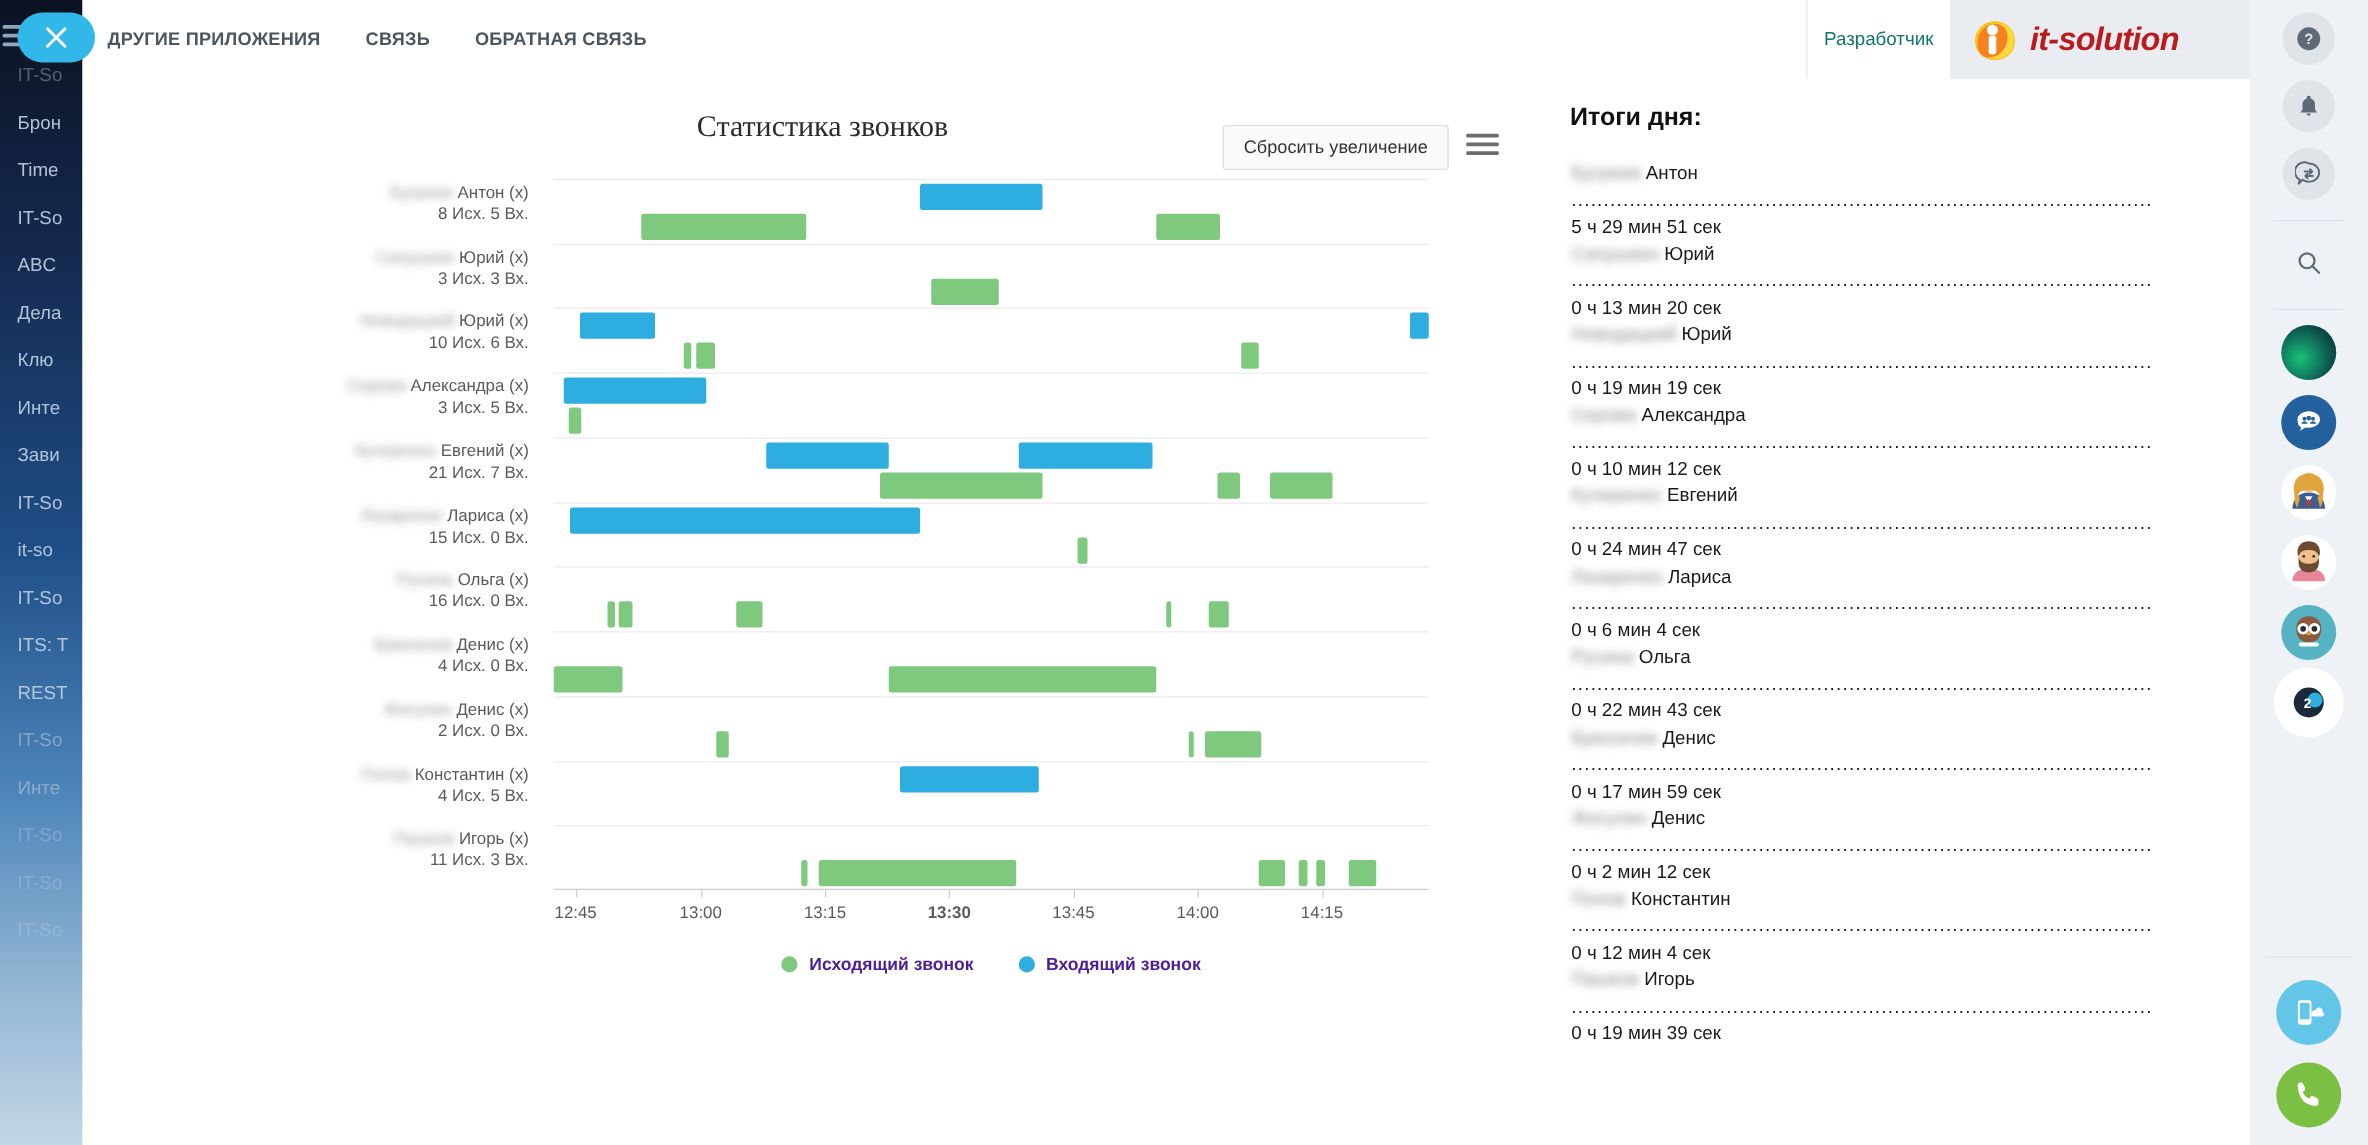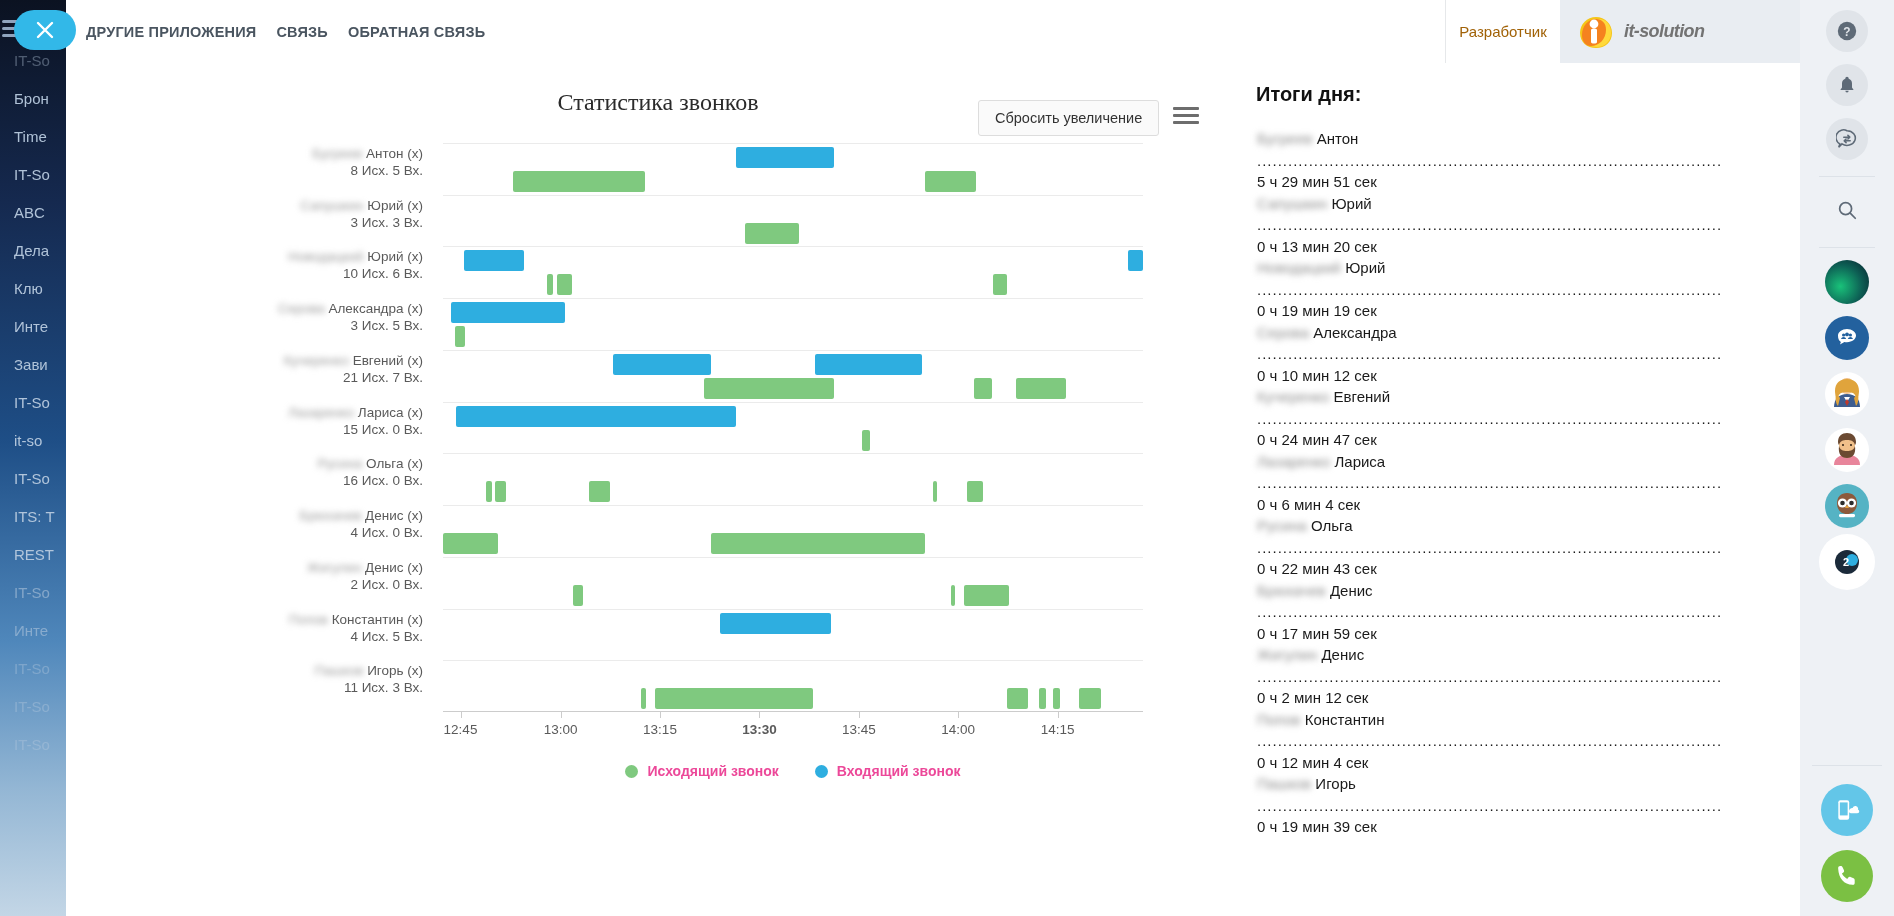--- a/index.html
+++ b/index.html
@@ -45,7 +45,7 @@
     background: #ffffff; display: flex; align-items: center;
     z-index: 20;
   }
-  .topnav { display: flex; align-items: center; gap: 20px; margin-left: 20px; }
+  .topnav { display: flex; align-items: center; gap: 36px; margin-left: 20px; }
   .topnav a {
     color: #4a5560; font-size: 14.5px; font-weight: bold;
     text-decoration: none; letter-spacing: .2px; white-space: nowrap;

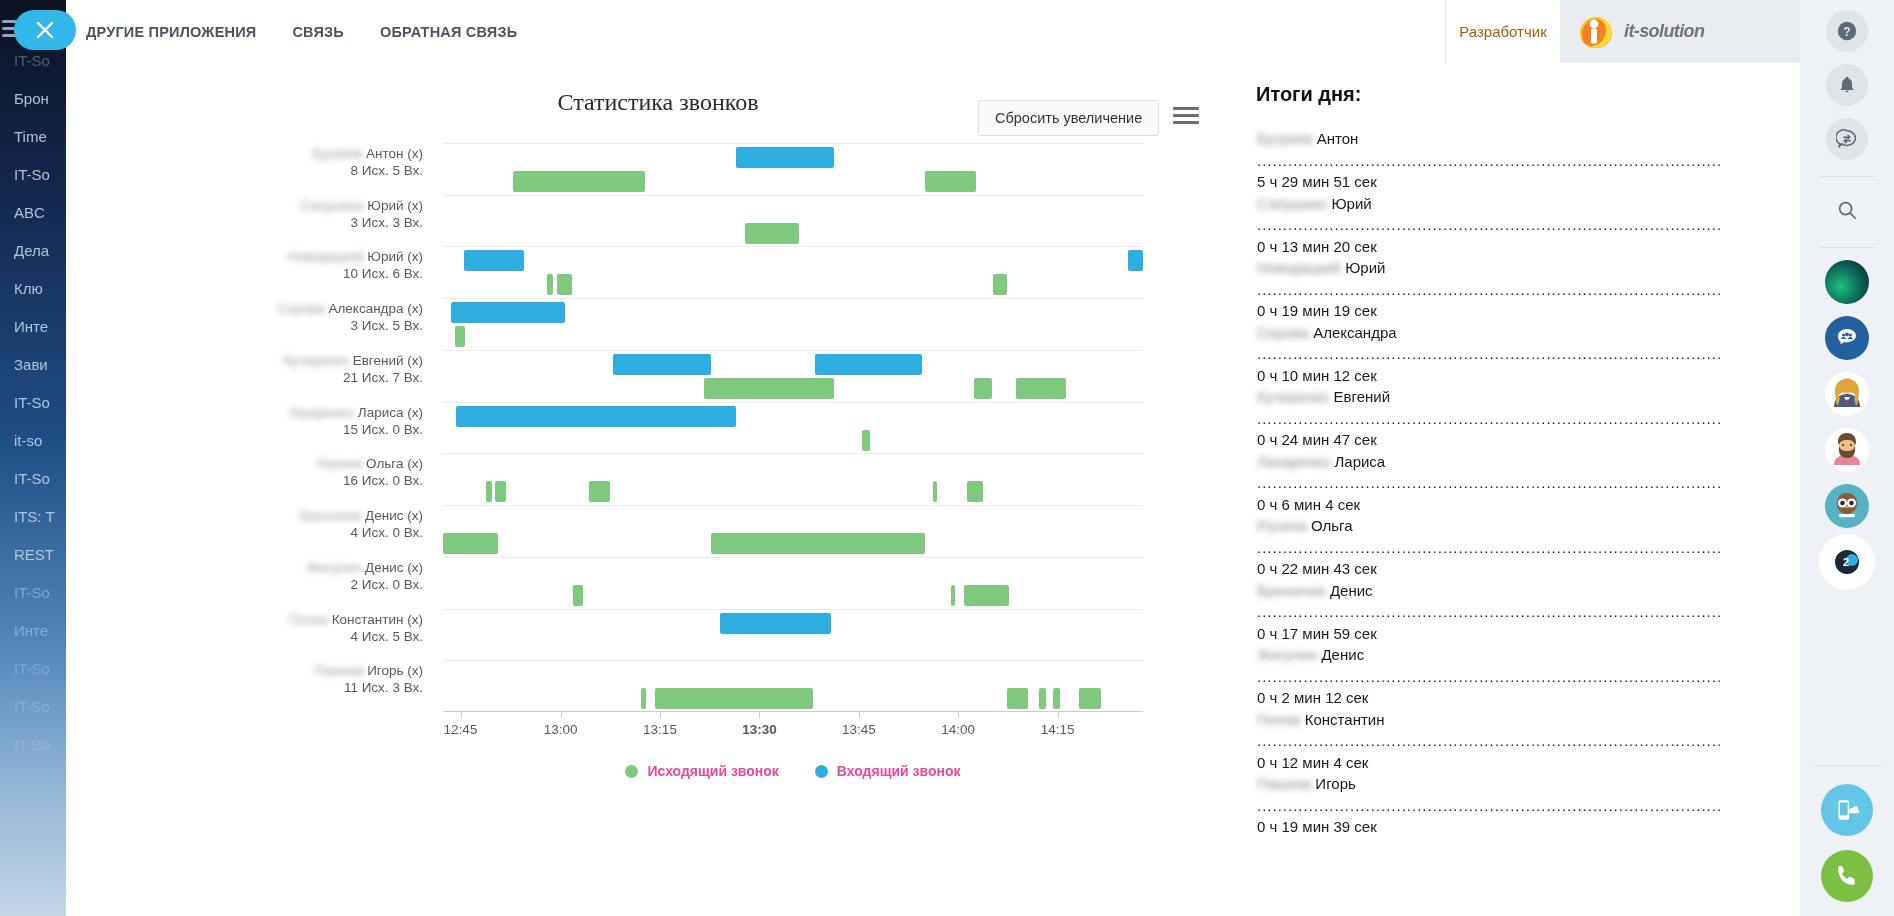--- a/index.html
+++ b/index.html
@@ -55,7 +55,7 @@
     position: absolute; left: 1445px; top: 0; width: 115px; height: 63px;
     background: #ffffff; border-left: 1px solid #e6e8ea;
     display: flex; align-items: center; justify-content: center;
-    color: #a16207; font-size: 15px; z-index: 21;
+    color: #0f766e; font-size: 15px; z-index: 21;
   }
   .brandbar {
     position: absolute; left: 1560px; top: 0; width: 240px; height: 63px;

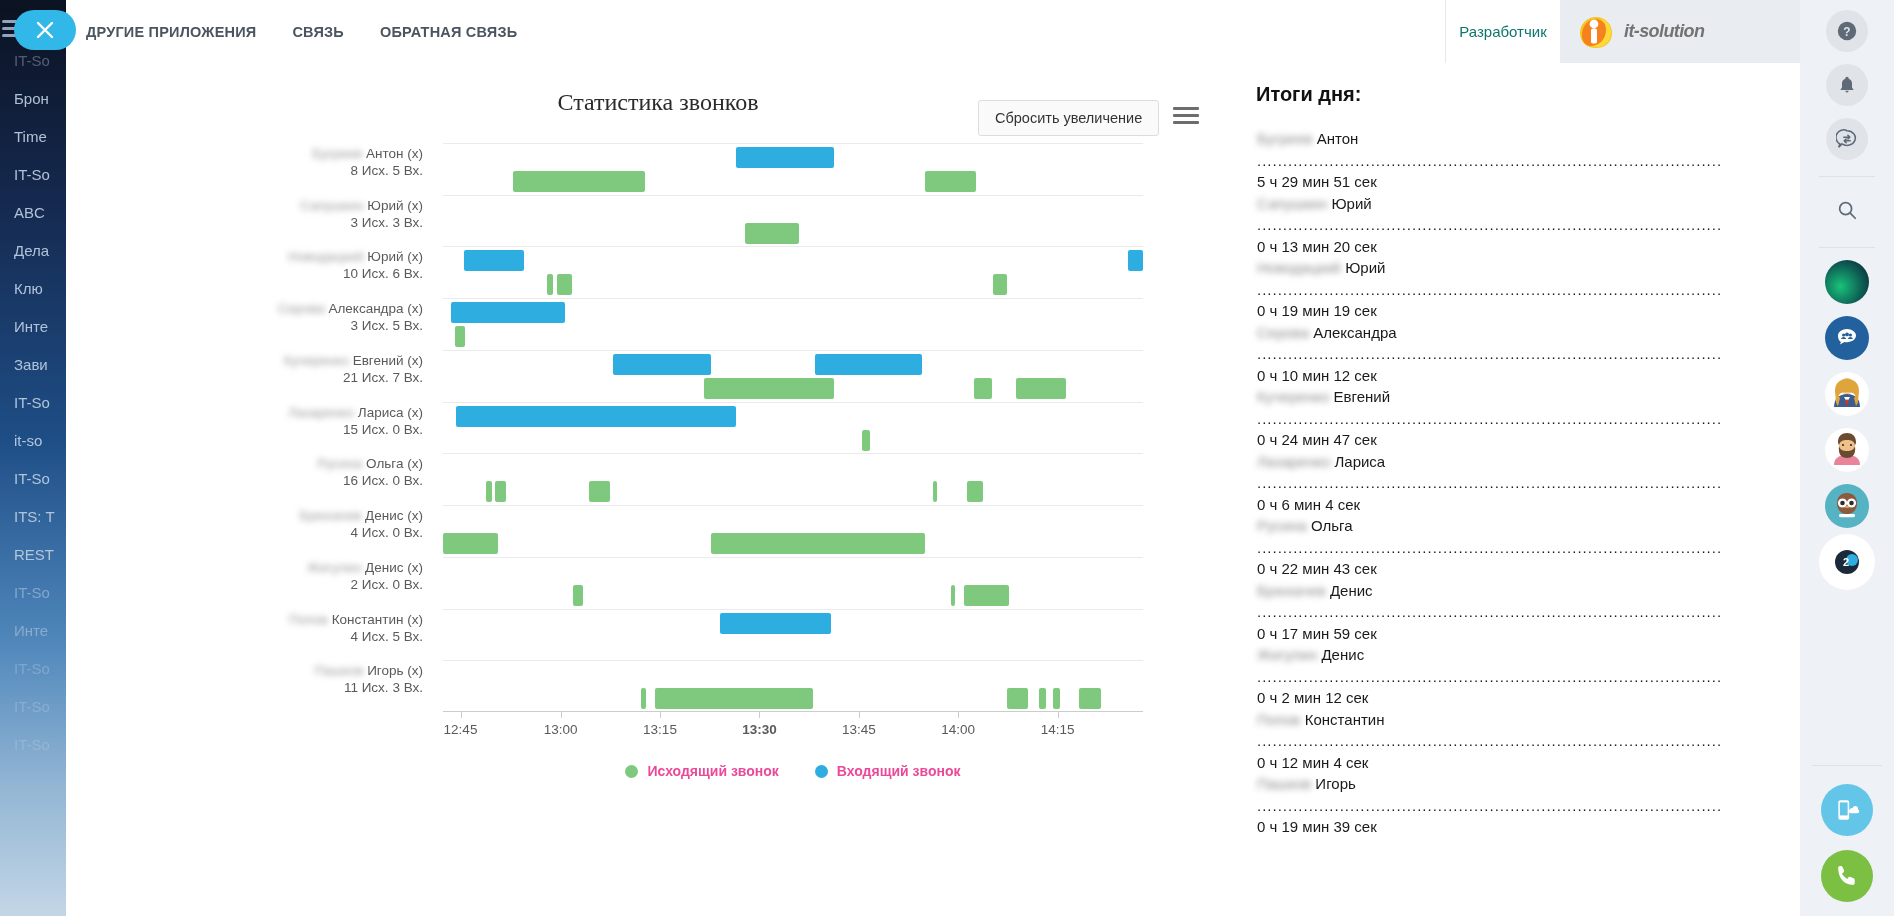--- a/index.html
+++ b/index.html
@@ -62,7 +62,7 @@
     background: #e9edf2; display: flex; align-items: center; gap: 10px;
     padding-left: 18px; z-index: 19;
   }
-  .brand-text { font-size: 18px; font-weight: bold; color: #737373; letter-spacing: -.6px; font-style: italic; }
+  .brand-text { font-size: 26px; font-weight: bold; color: #b91c1c; letter-spacing: -.6px; font-style: italic; }
   .logo-mark { width: 36px; height: 34px; position: relative; }
 
   

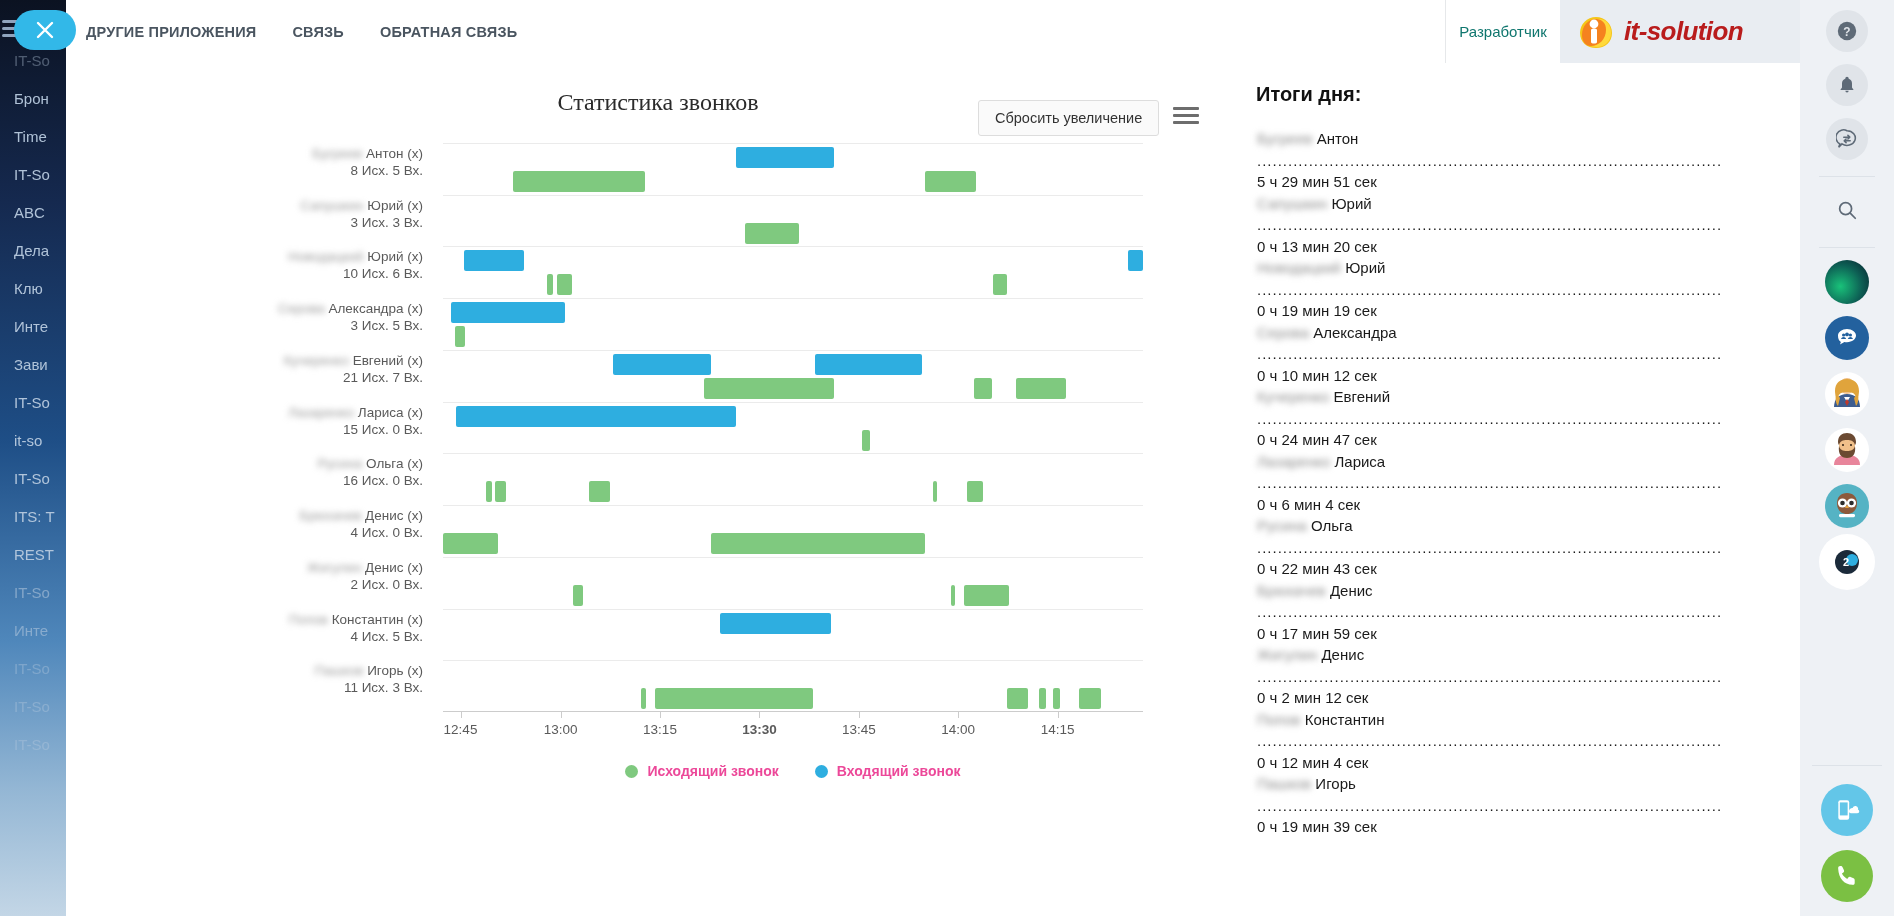--- a/index.html
+++ b/index.html
@@ -140,7 +140,7 @@
   }
   .legend .item { display:flex; align-items:center; gap: 9px; cursor: pointer; }
   .legend .dot { width: 13px; height: 13px; border-radius: 50%; }
-  .legend .txt { font-size: 14px; color: #ec4899; font-weight: bold; }
+  .legend .txt { font-size: 14px; color: #4c1d95; font-weight: bold; }
 
   
   .totals { position: absolute; left: 1190px; top: 0; width: 544px; padding-top: 20px; }

